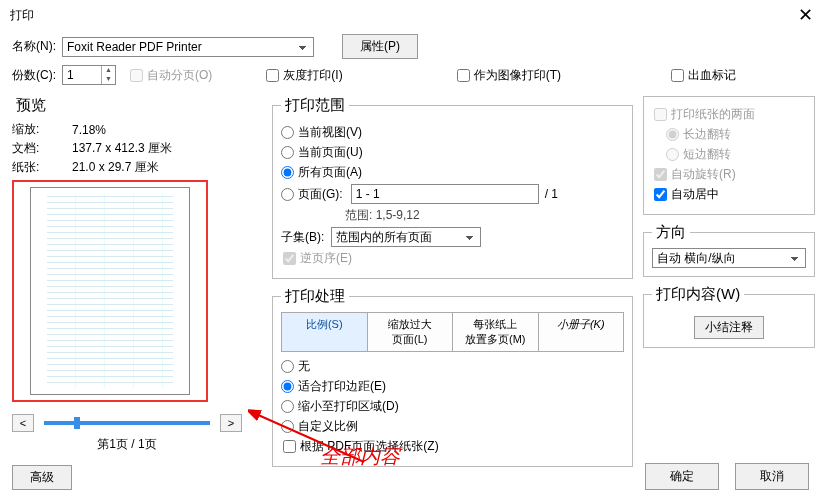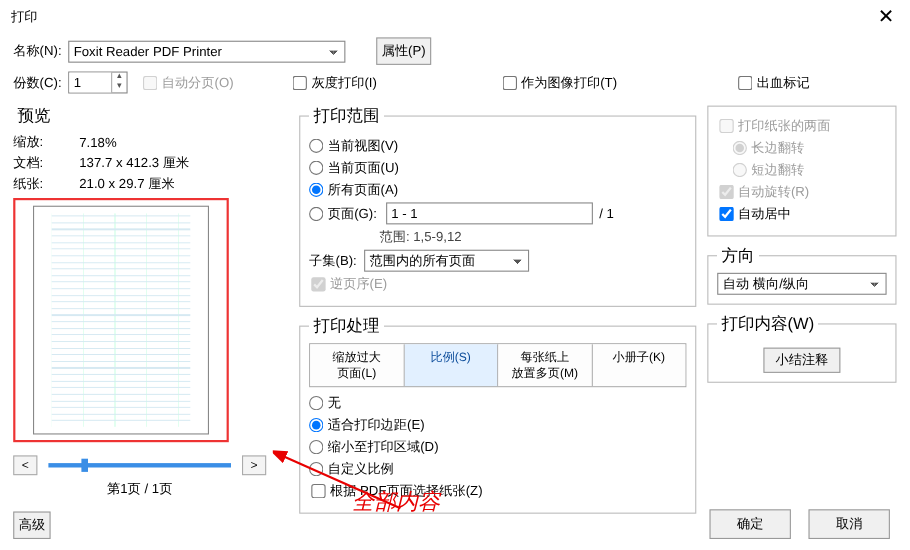--- a/index.html
+++ b/index.html
@@ -12,7 +12,7 @@
 .label { min-width: 50px; }
 select, input[type=text] { border: 1px solid #888; padding: 2px 4px; background: #fff; height: 20px; }
 select { appearance: none; padding-right: 22px; background-image: linear-gradient(45deg, transparent 50%, #555 50%), linear-gradient(135deg, #555 50%, transparent 50%); background-position: calc(100% - 10px) 8px, calc(100% - 6px) 8px; background-size: 4px 4px; background-repeat: no-repeat; }
-.btn { background: #f0f0f0; border: 1px solid #999; padding: 3px 4px; font-size: 12px; cursor: pointer; }
+.btn { background: #f0f0f0; border: 1px solid #999; padding: 3px 17px; font-size: 12px; cursor: pointer; }
 .spinner { display: inline-flex; align-items: stretch; border: 1px solid #888; height: 20px; }
 .spinner input { border: none; width: 38px; text-align: left; padding: 0 4px; height: 100%; }
 .spinner .arrows { display: flex; flex-direction: column; border-left: 1px solid #aaa; width: 14px; }

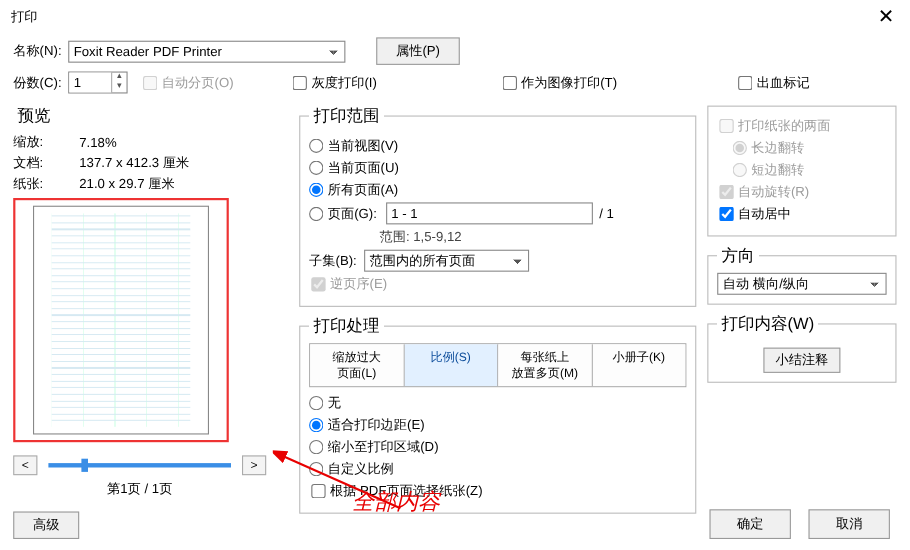--- a/index.html
+++ b/index.html
@@ -153,9 +153,9 @@
     <fieldset>
       <legend>打印处理</legend>
       <div class="tabs">
+        <div class="tab active">比例(S)</div>
         <div class="tab" style="white-space:pre-line">缩放过大
 页面(L)</div>
-        <div class="tab active">比例(S)</div>
         <div class="tab" style="white-space:pre-line">每张纸上
 放置多页(M)</div>
         <div class="tab">小册子(K)</div>

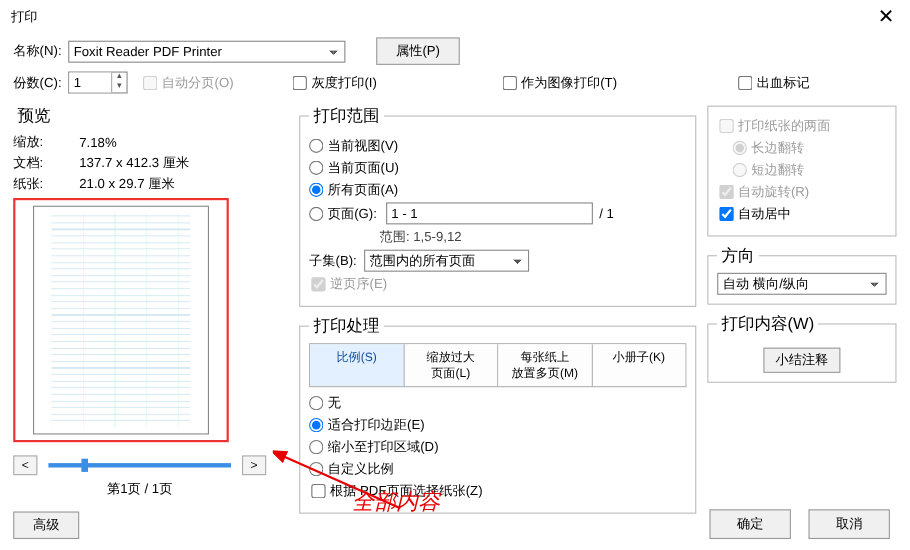--- a/index.html
+++ b/index.html
@@ -41,7 +41,7 @@
 .page-label { text-align:center; margin-top:4px; width:230px; }
 .tabs { display:flex; border:1px solid #aaa; margin-bottom:6px;}
 .tab { flex:1; text-align:center; padding:4px 2px; border-right:1px solid #aaa; font-size:11px; cursor:pointer; background:#fdfdfd;}
-.tab:last-child{border-right:none;}
+.tab:last-child{border-right:none;font-style:italic;}
 .tab.active{ background:#e2f0ff; color:#0a4b9a;}
 .opt-row { margin:3px 0; display:flex; align-items:center; }
 .range-help { margin-left:64px; color:#444;}

